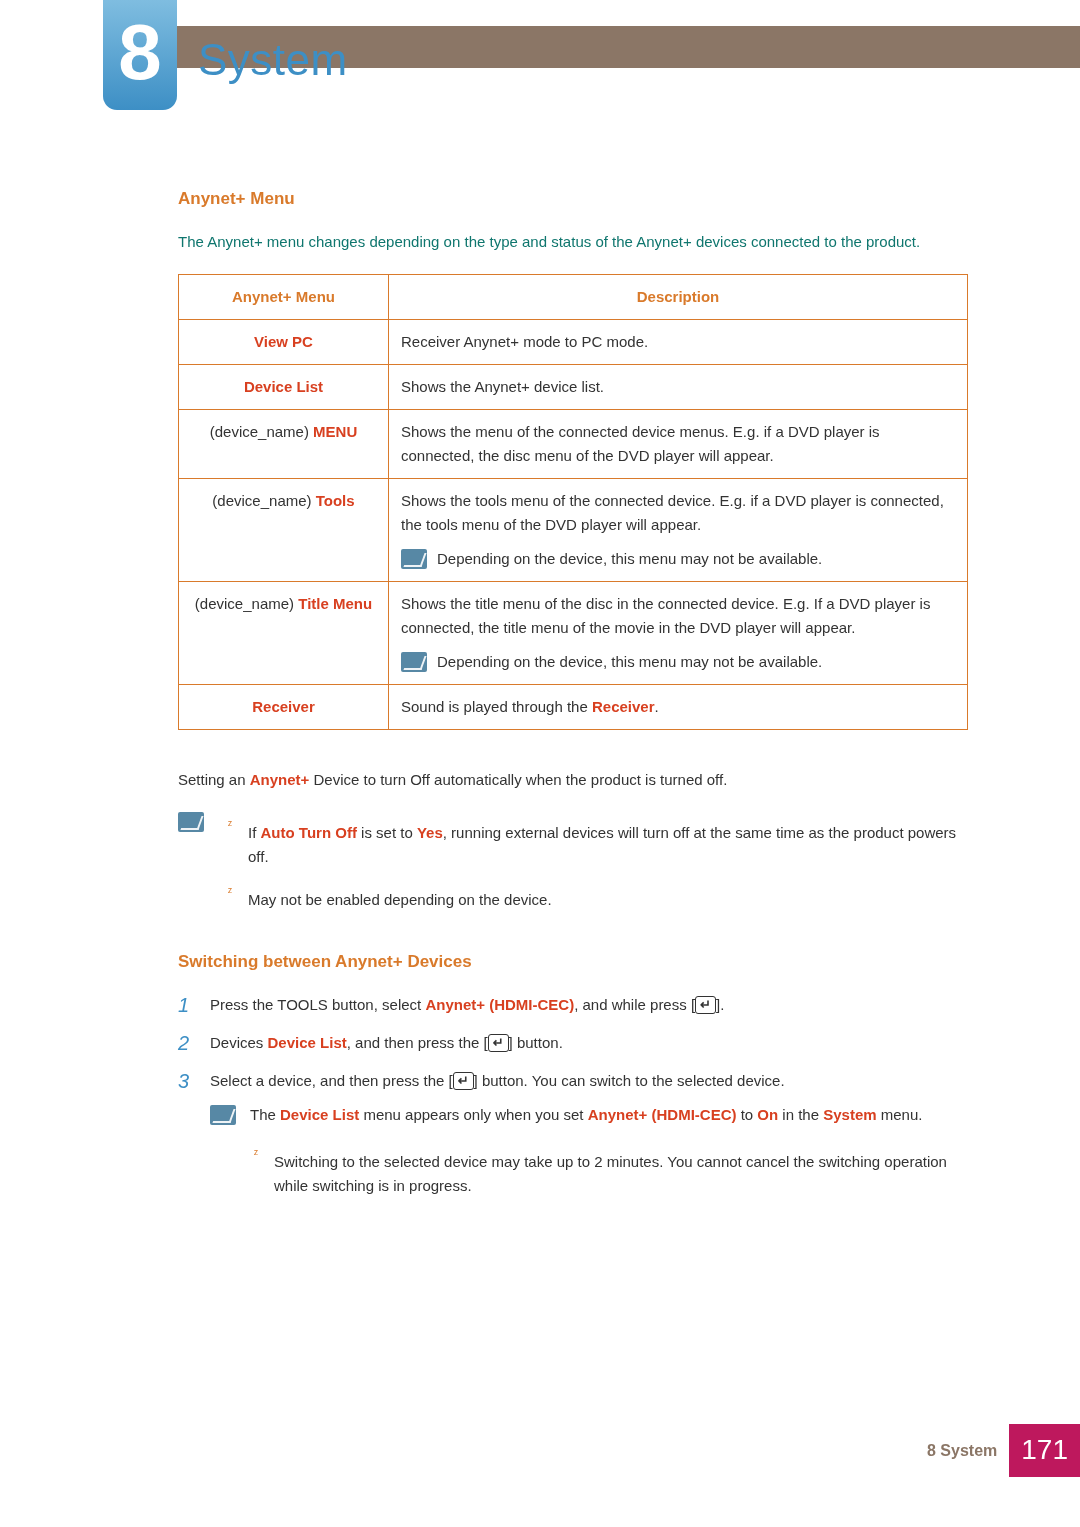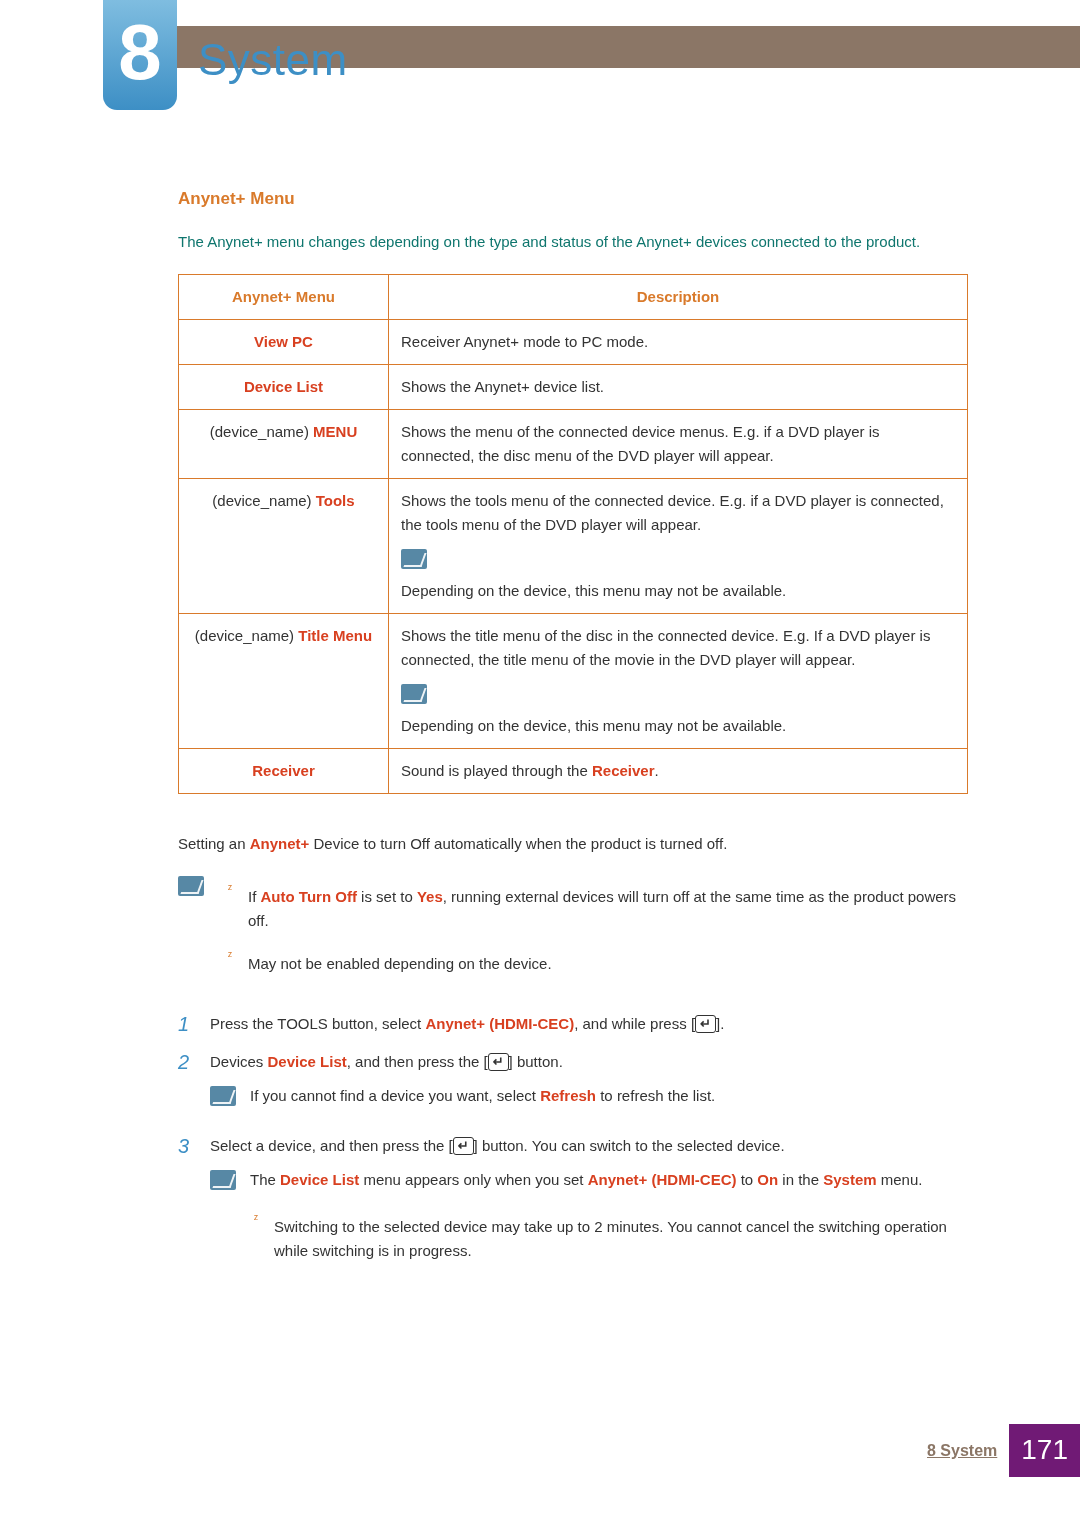--- a/index.html
+++ b/index.html
@@ -106,7 +106,6 @@
     align-items: flex-start;
     gap: 10px;
     margin-top: 10px;
-    flex-direction: column;
   }
   .note-icon, .note-icon-small {
     width: 26px;

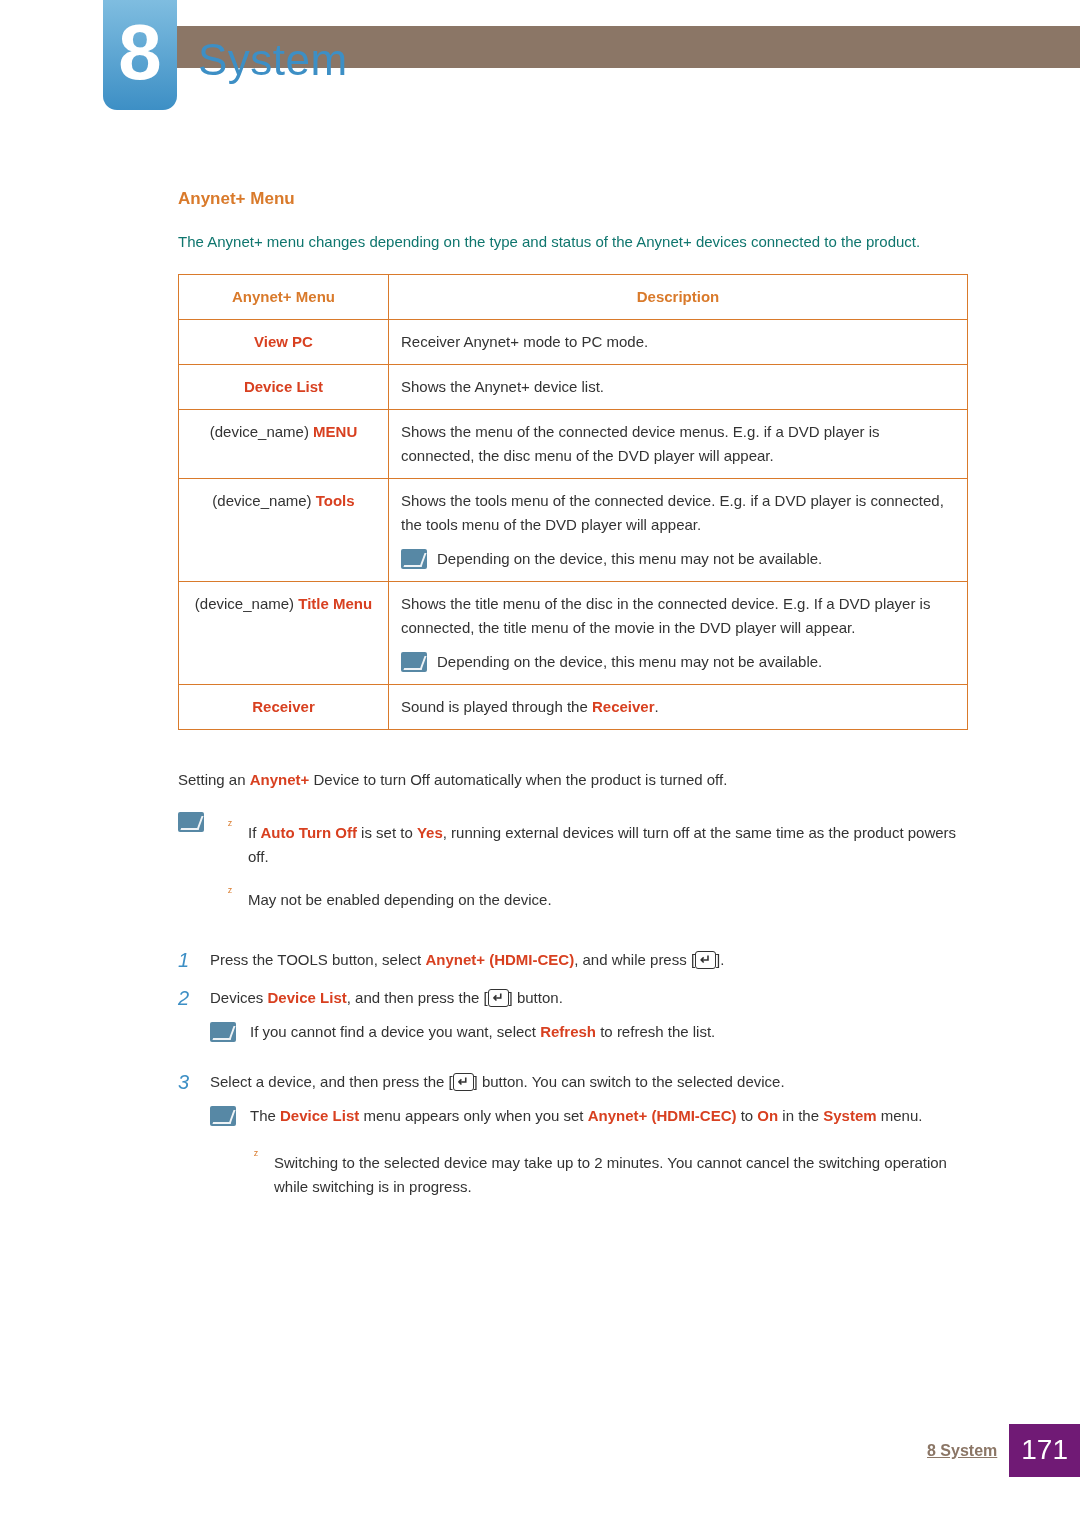--- a/index.html
+++ b/index.html
@@ -310,6 +310,7 @@
     </div>
   </div>
 
+  <div class="sub-heading-orange">Switching between Anynet+ Devices</div>
 
   <div class="steps">
 

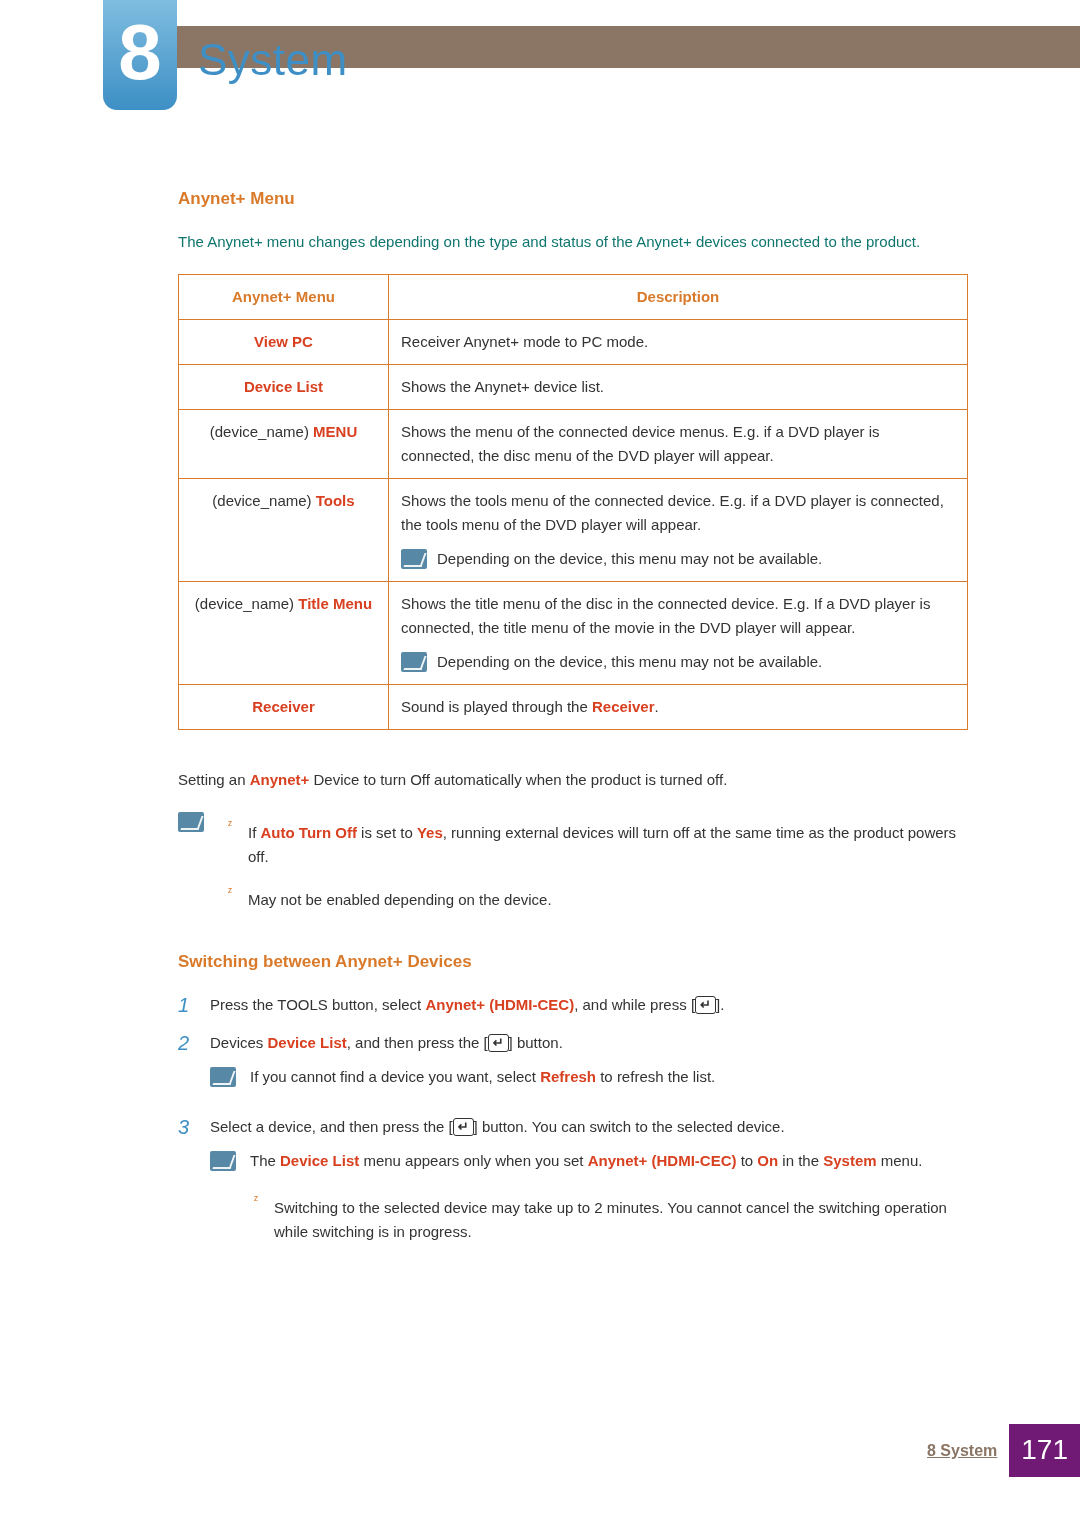--- a/index.html
+++ b/index.html
@@ -325,10 +325,6 @@
       <div class="n">2</div>
       <div class="body">
         <span>Devices </span><span class="hl">Device List</span><span>, and then press the [</span><span class="enter-btn"></span><span>] button.</span>
-        <div class="sub-note" style="margin-left:0;">
-          <div class="note-icon"></div>
-          <div class="txt"><span>If you cannot find a device you want, select </span><span class="hl">Refresh</span><span> to refresh the list.</span></div>
-        </div>
       </div>
     </div>
 

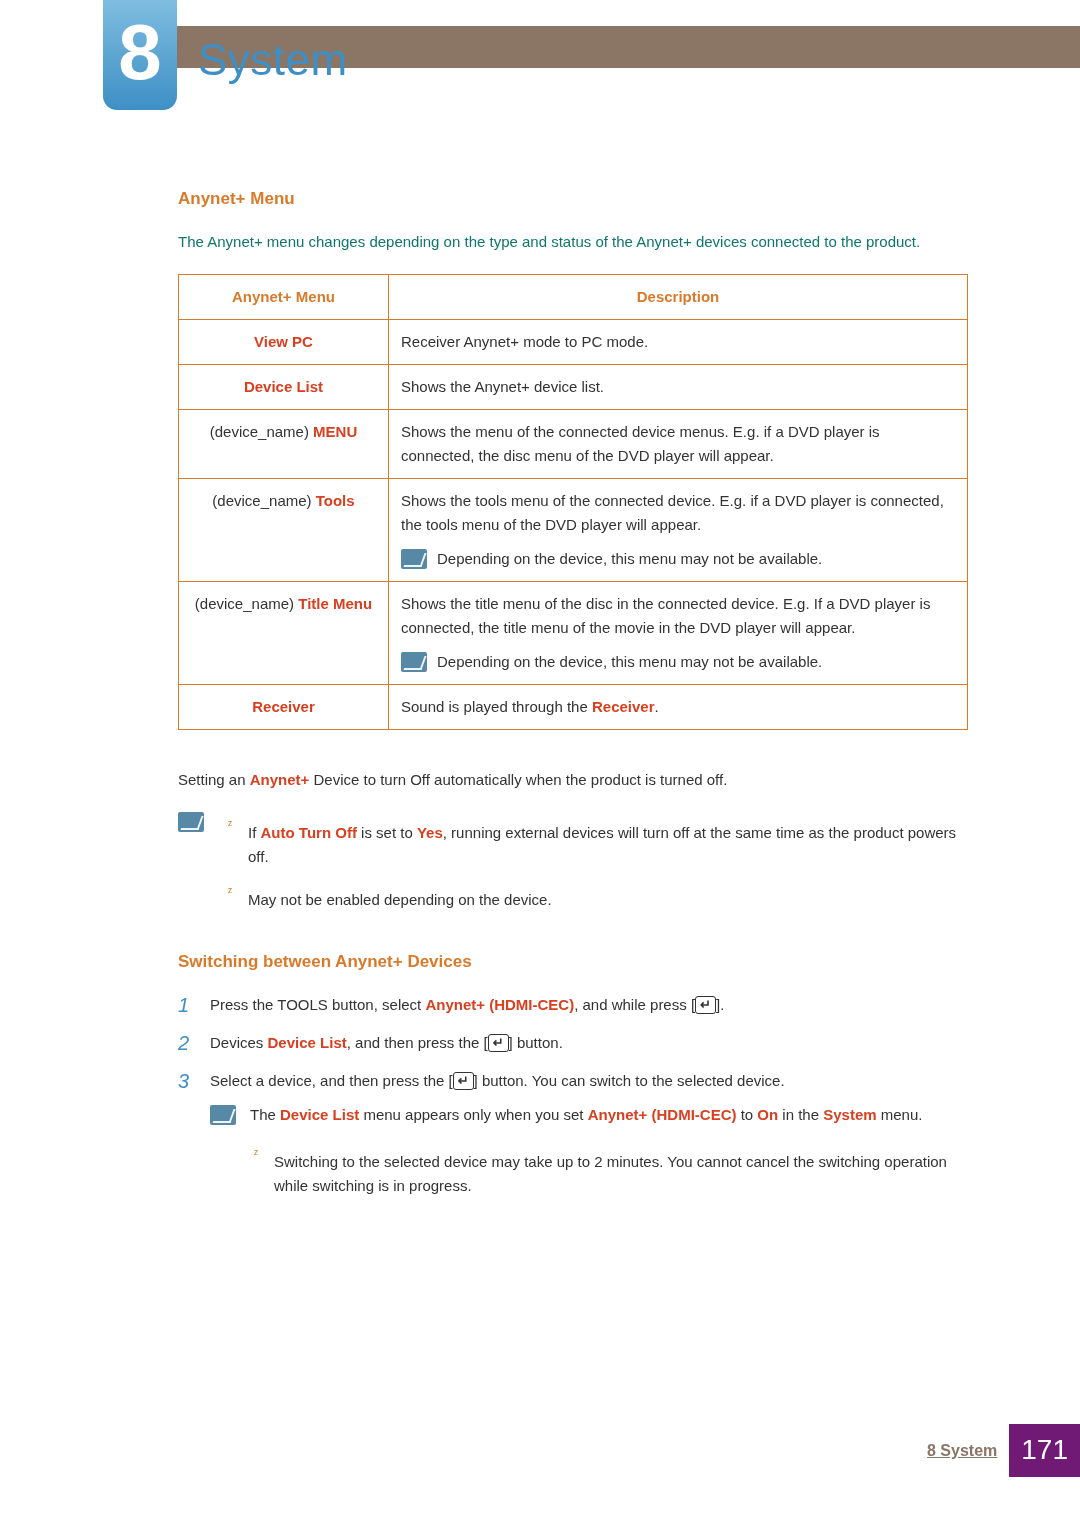--- a/index.html
+++ b/index.html
@@ -218,7 +218,6 @@
     color: #8b7666;
     font-weight: 700;
     font-size: 16px;
-    text-decoration: underline;
   }
   .footer .pagebox {
     background: #701a75;

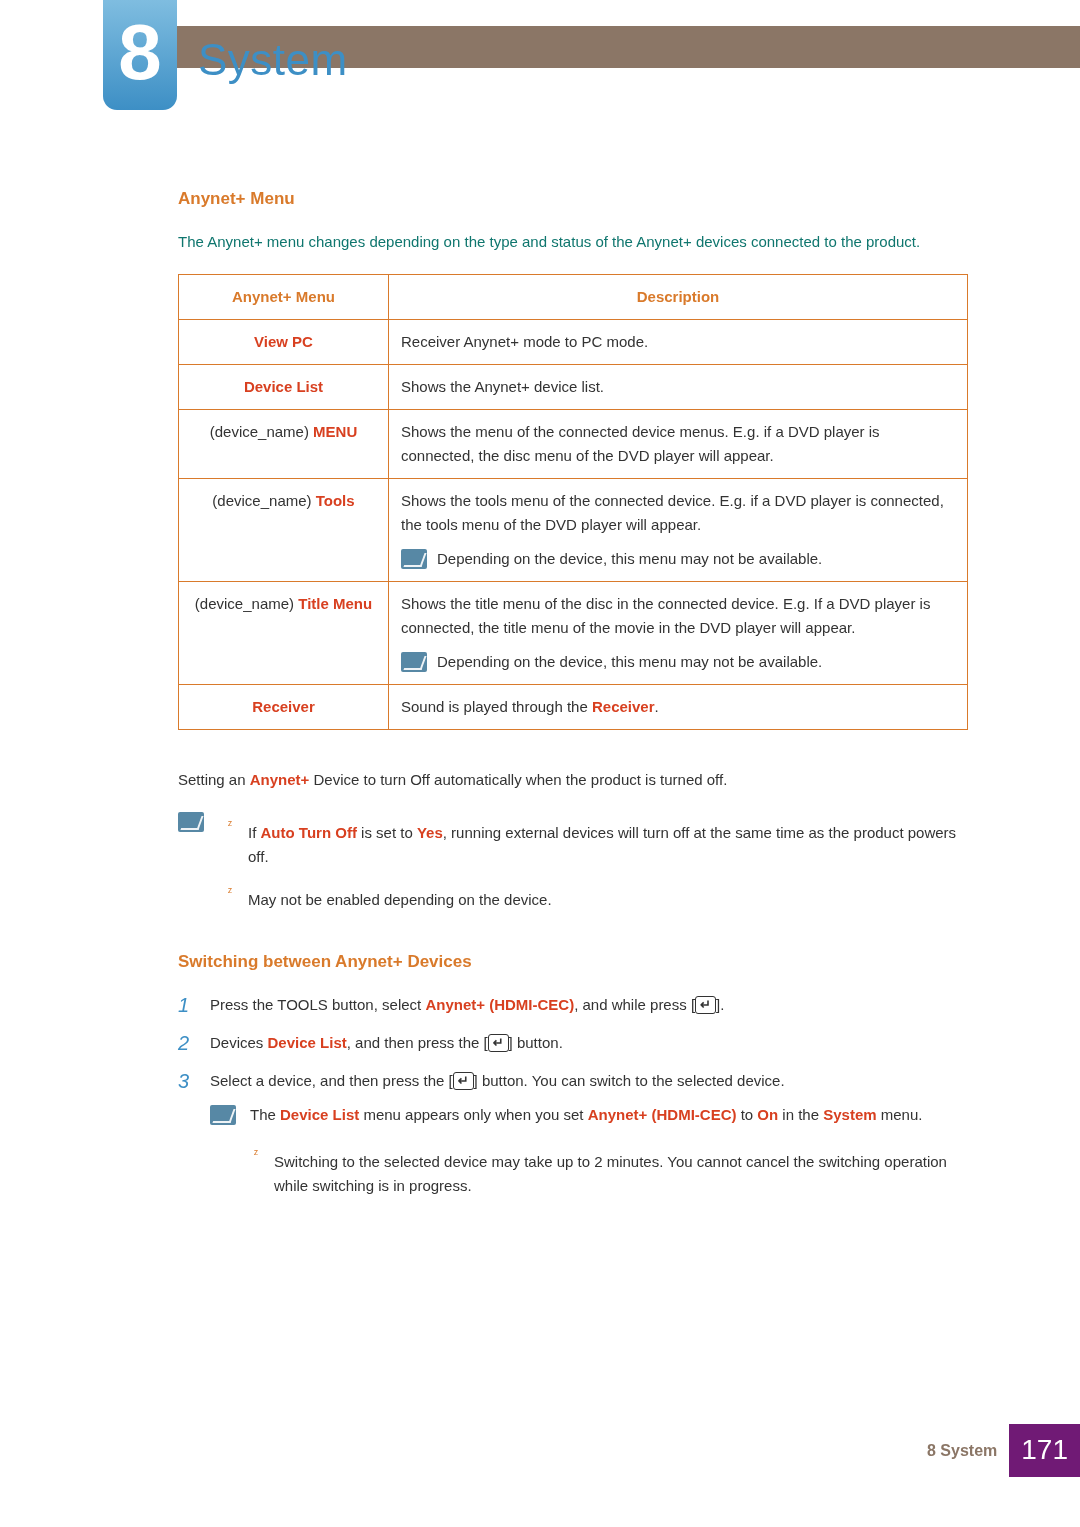--- a/index.html
+++ b/index.html
@@ -220,7 +220,7 @@
     font-size: 16px;
   }
   .footer .pagebox {
-    background: #701a75;
+    background: #be185d;
     color: #fff;
     font-size: 28px;
     padding: 4px 12px;

